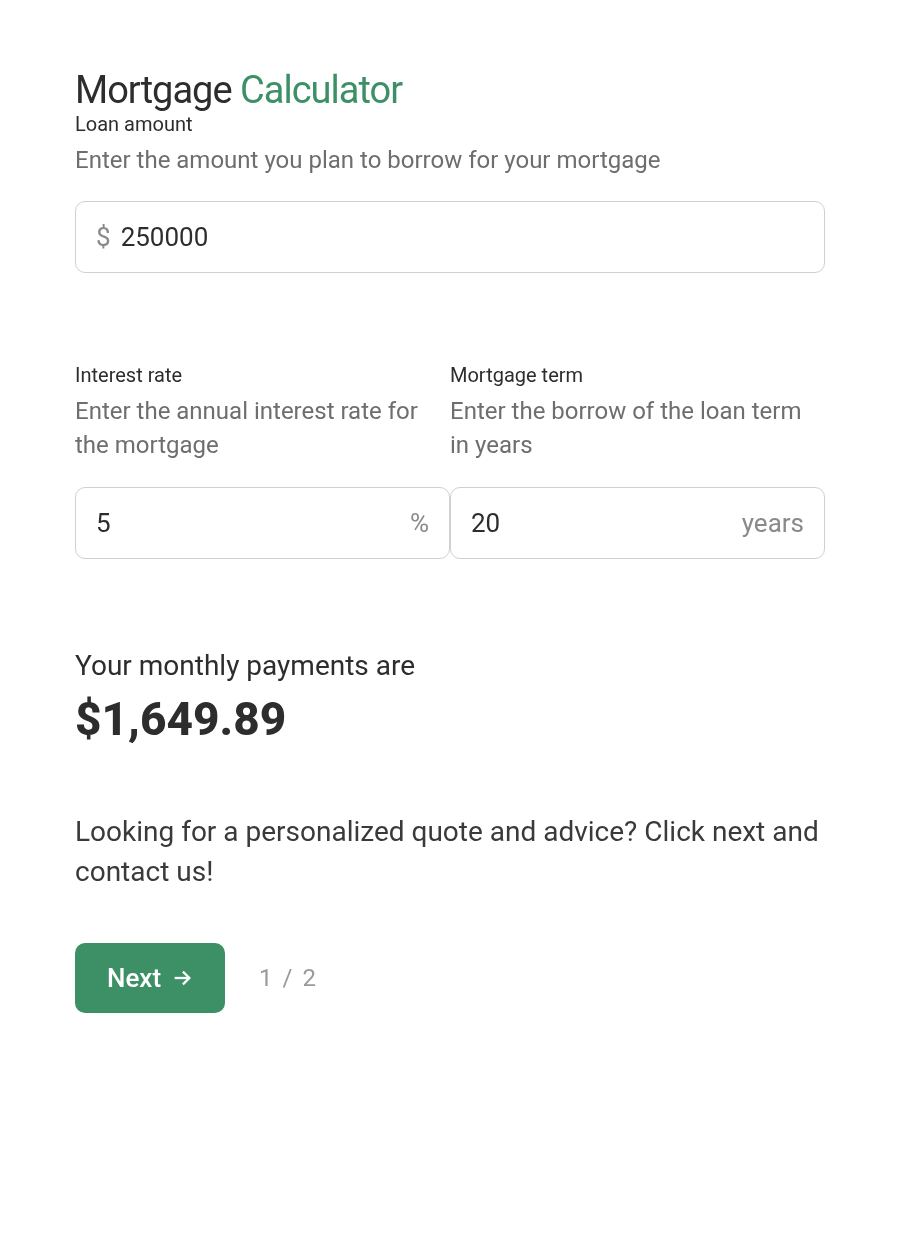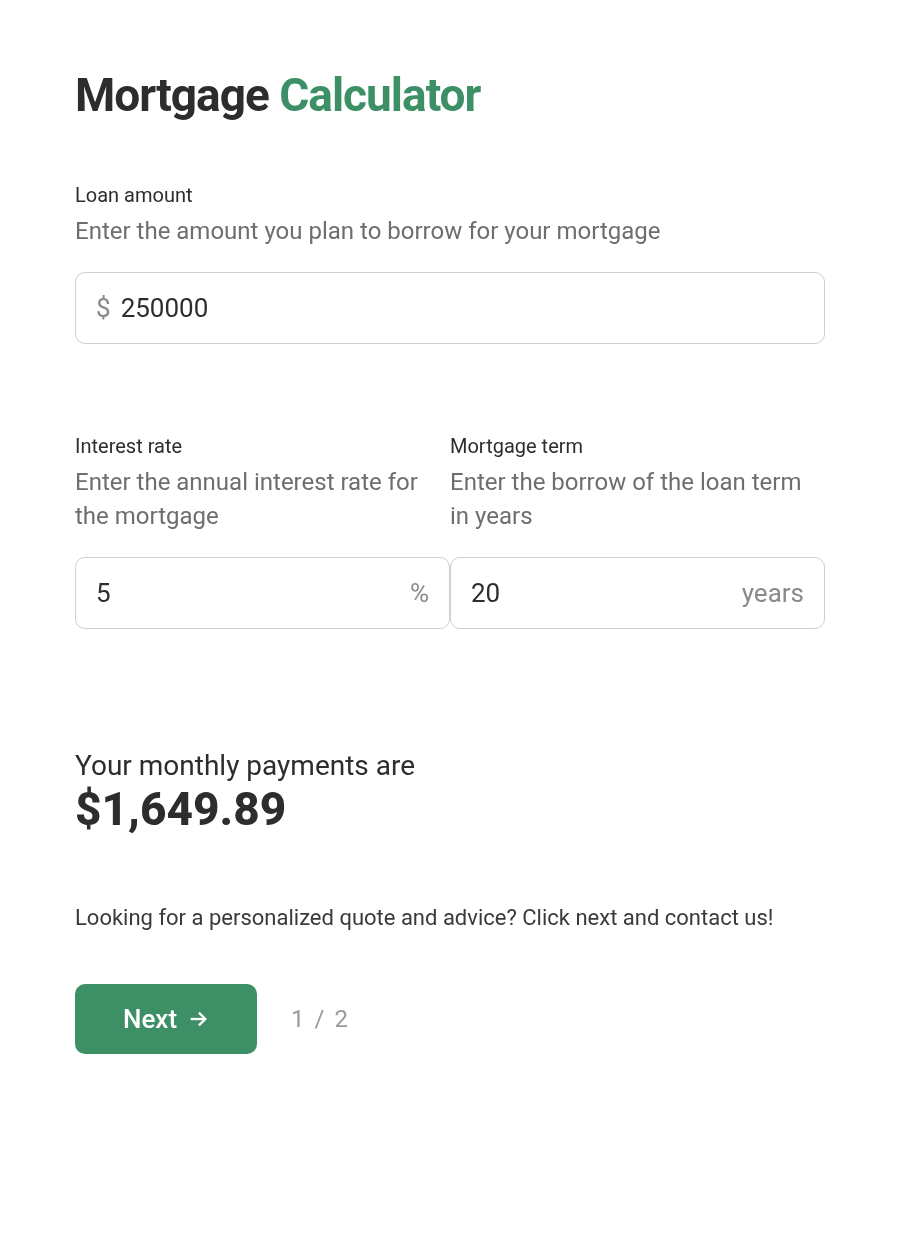--- a/index.html
+++ b/index.html
@@ -16,11 +16,10 @@
       color: #2d2d2d;
     }
     .title {
-      font-size: 46px;
-      font-weight: 700;
+      font-size: 38px;
+      font-weight: 400;
       letter-spacing: -1px;
       line-height: 1.1;
-      margin-bottom: 62px;
     }
     .title-green {
       color: #3d9066;

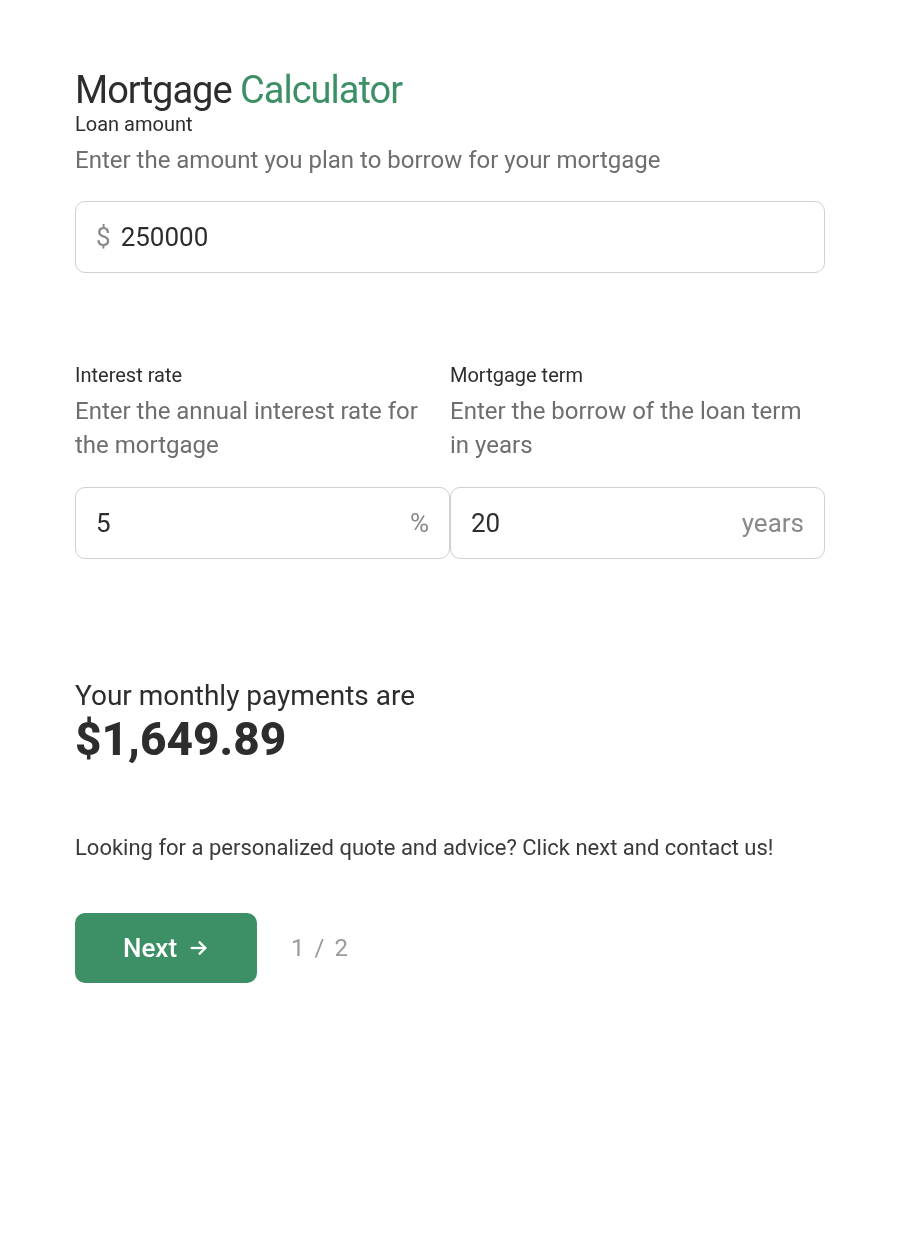--- a/index.html
+++ b/index.html
@@ -71,7 +71,7 @@
     }
     .row-two {
       display: flex;
-      margin-bottom: 120px;
+      margin-bottom: 90px;
     }
     .col {
       flex: 1;

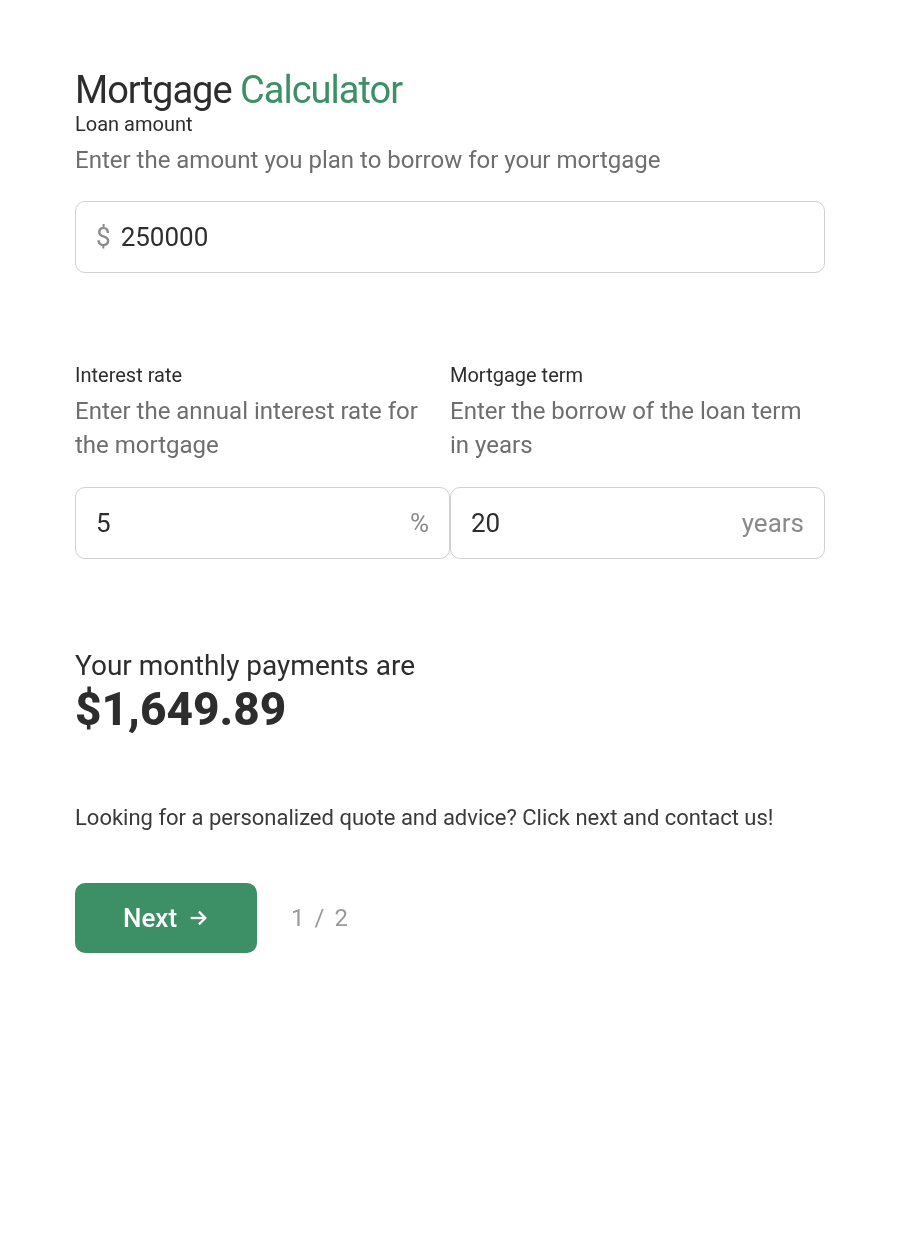--- a/index.html
+++ b/index.html
@@ -79,6 +79,7 @@
     .result-label {
       font-size: 28px;
       color: #2d2d2d;
+      margin-bottom: 10px;
     }
     .result-value {
       font-size: 46px;

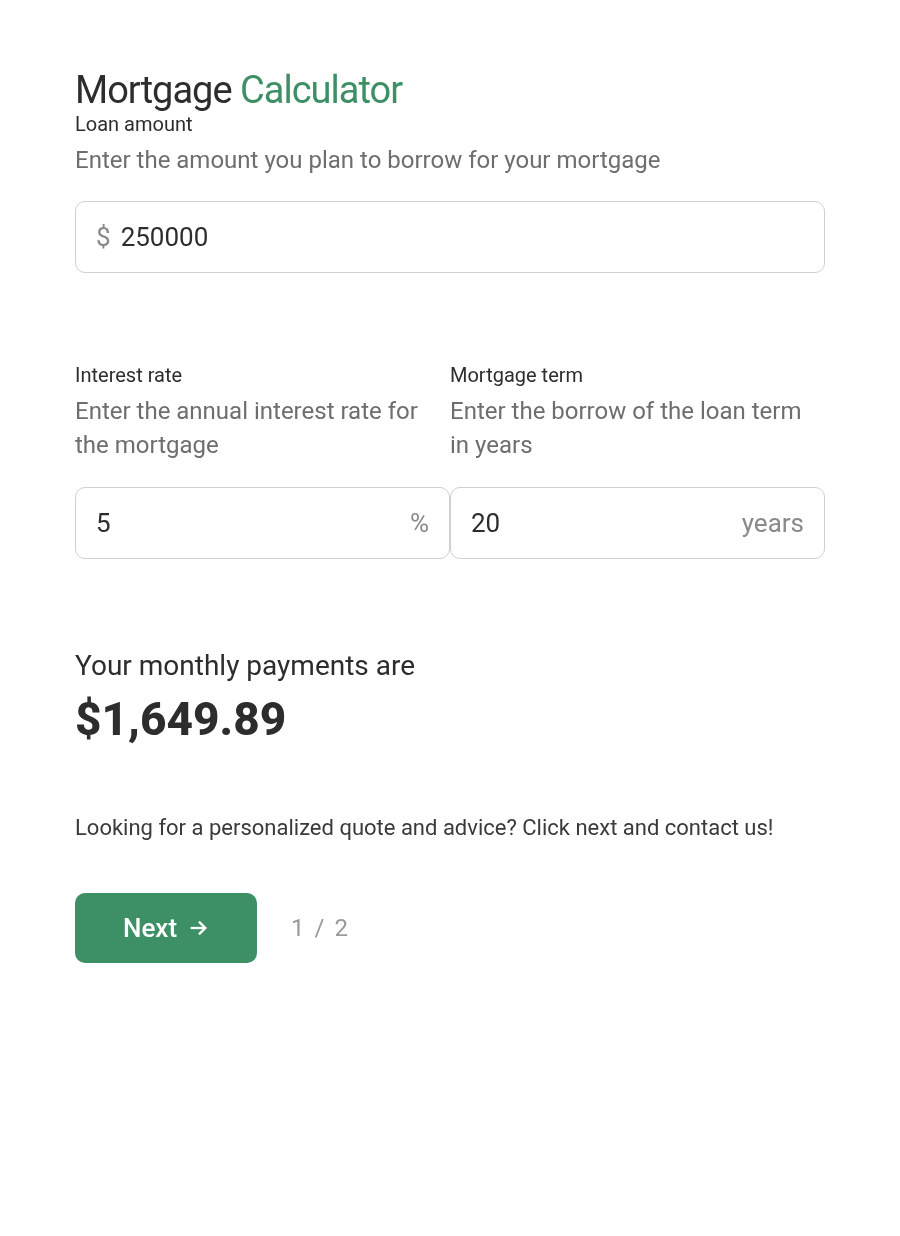--- a/index.html
+++ b/index.html
@@ -88,7 +88,7 @@
       margin-bottom: 66px;
     }
     .cta-text {
-      font-size: 22px;
+      font-size: 28px;
       color: #3a3a3a;
       line-height: 1.45;
       margin-bottom: 50px;

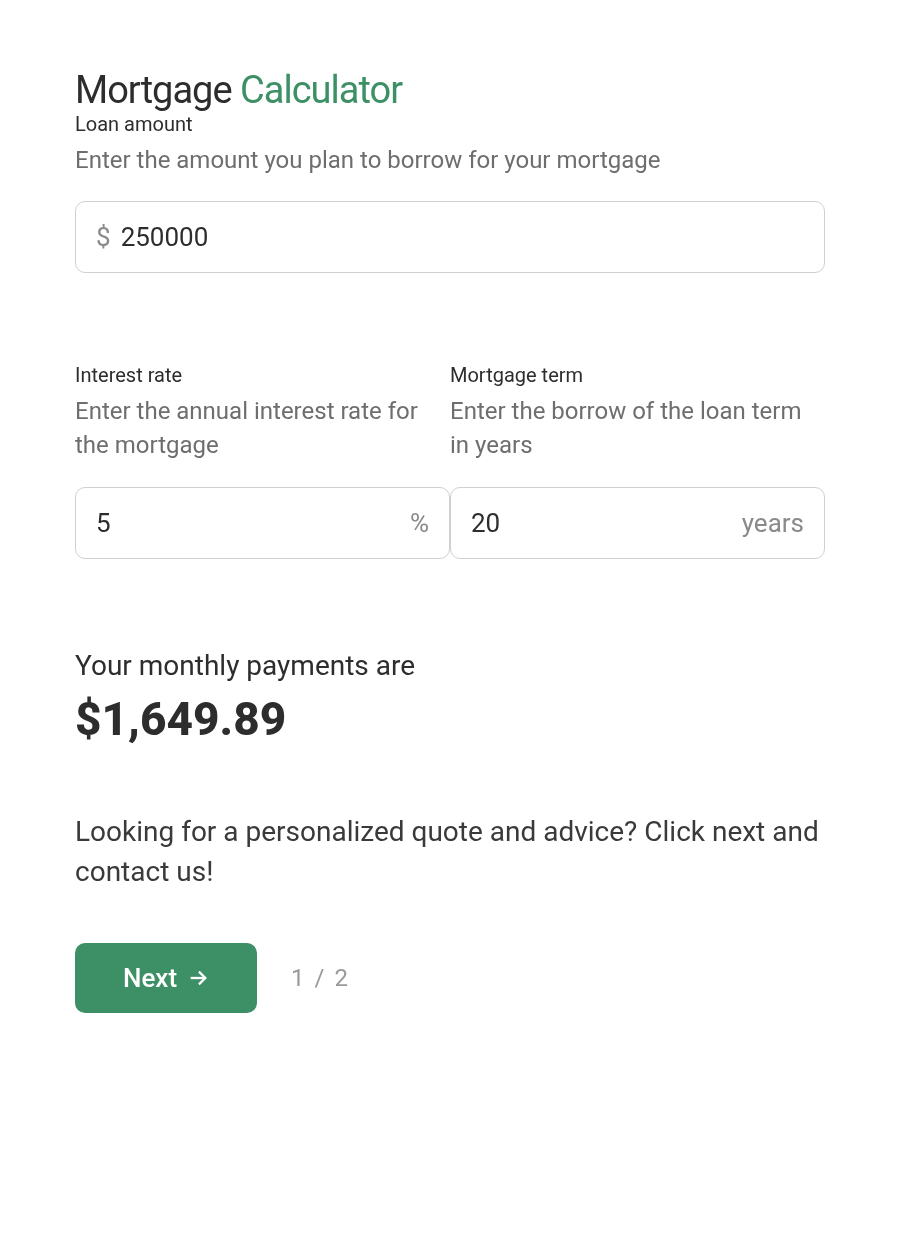--- a/index.html
+++ b/index.html
@@ -103,7 +103,7 @@
       color: #fff;
       border: none;
       border-radius: 10px;
-      padding: 20px 48px;
+      padding: 20px 32px;
       font-size: 26px;
       font-weight: 500;
       display: inline-flex;

